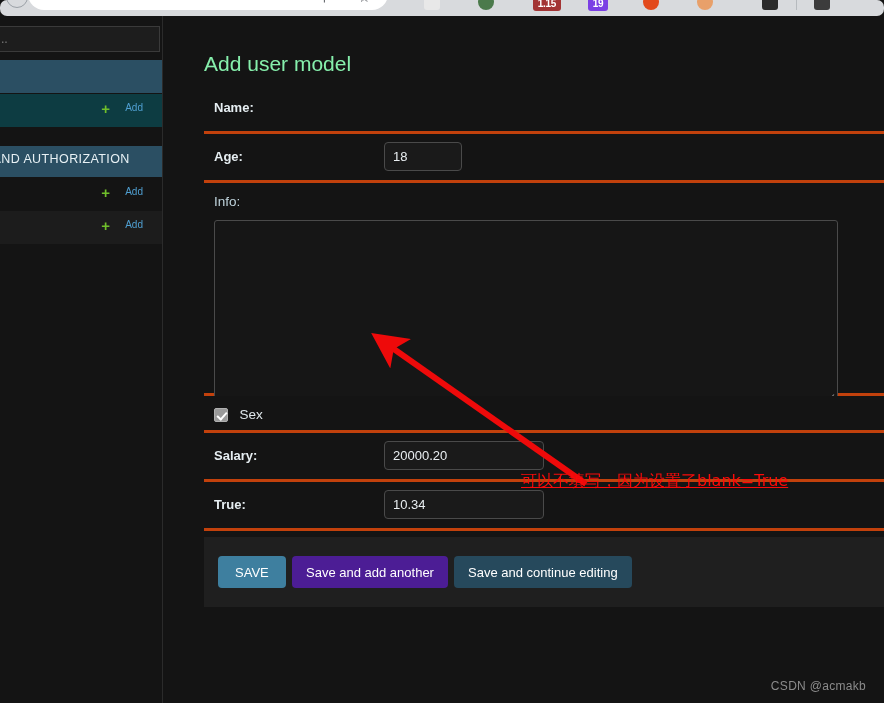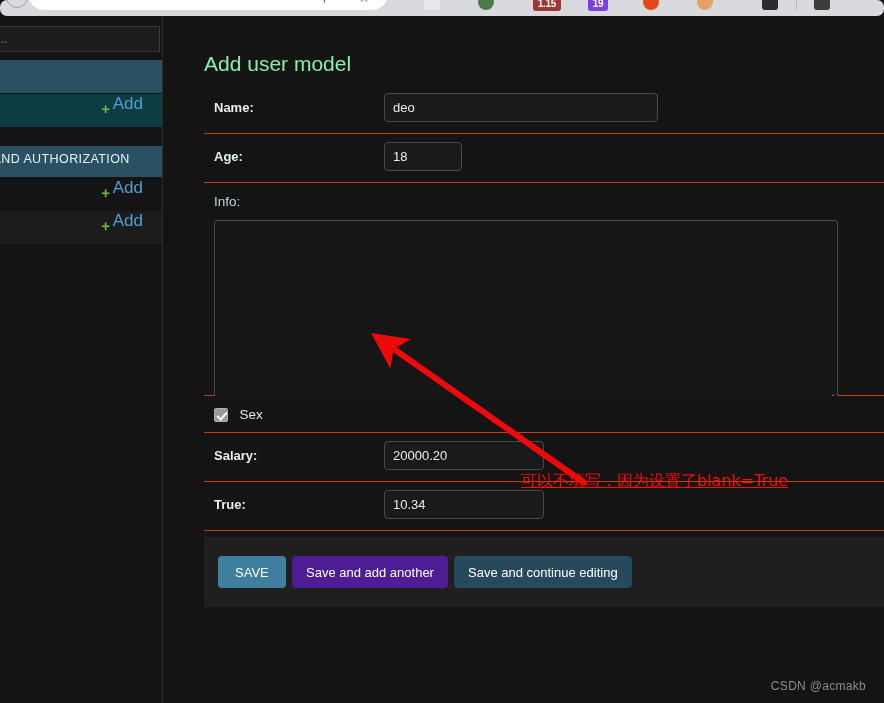--- a/index.html
+++ b/index.html
@@ -62,8 +62,8 @@
     white-space: nowrap; overflow: hidden;
   }
   .sb-row .add {
-    position: absolute; right: 20px; top: 0;
-    color: #4f9fd1; font-size: 17px;
+    position: absolute; right: 20px; top: 8px;
+    color: #4f9fd1; font-size: 10px;
   }
   .sb-row .plus {
     position: absolute; right: 53px; top: 7px;

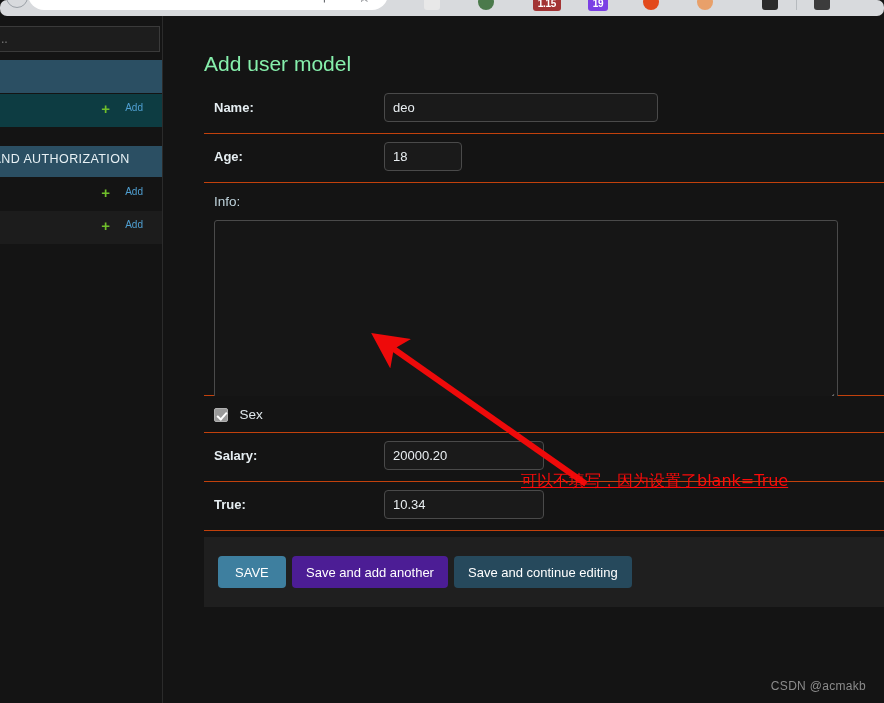--- a/index.html
+++ b/index.html
@@ -84,7 +84,7 @@
   }
   .form-row {
     position: relative; width: 680px;
-    border-bottom: 1px solid #c2410c;
+    border-bottom: 3px solid #c2410c;
     background: #141414;
   }
   .row-name   { height: 49px; }

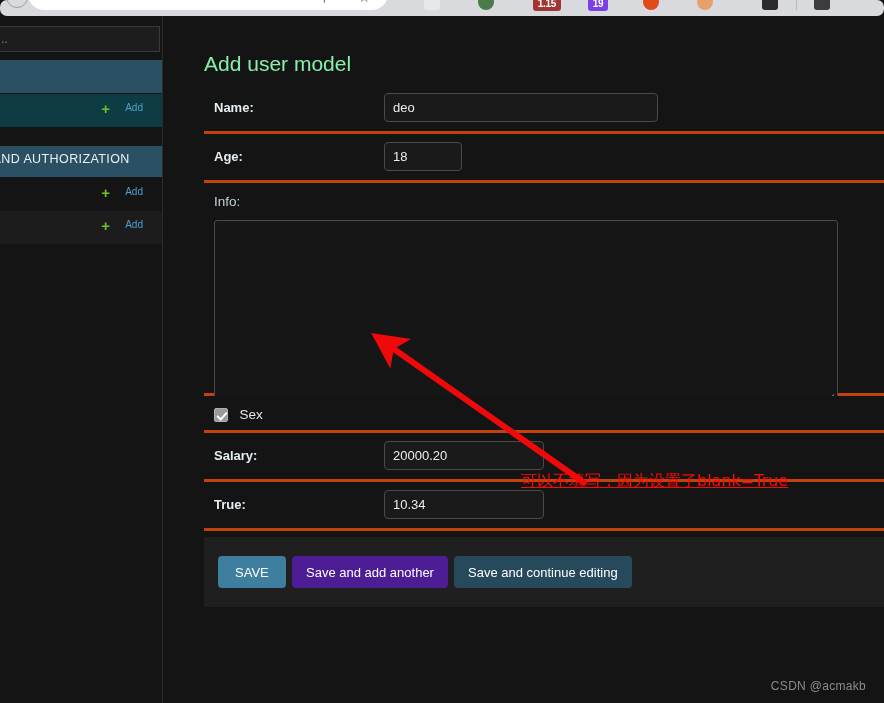--- a/index.html
+++ b/index.html
@@ -237,7 +237,6 @@
 
       <div class="form-row row-name">
         <label class="lbl">Name:</label>
-        <input class="txt-input in-name" type="text" value="deo" style="">
       </div>
 
       <div class="form-row row-age">

